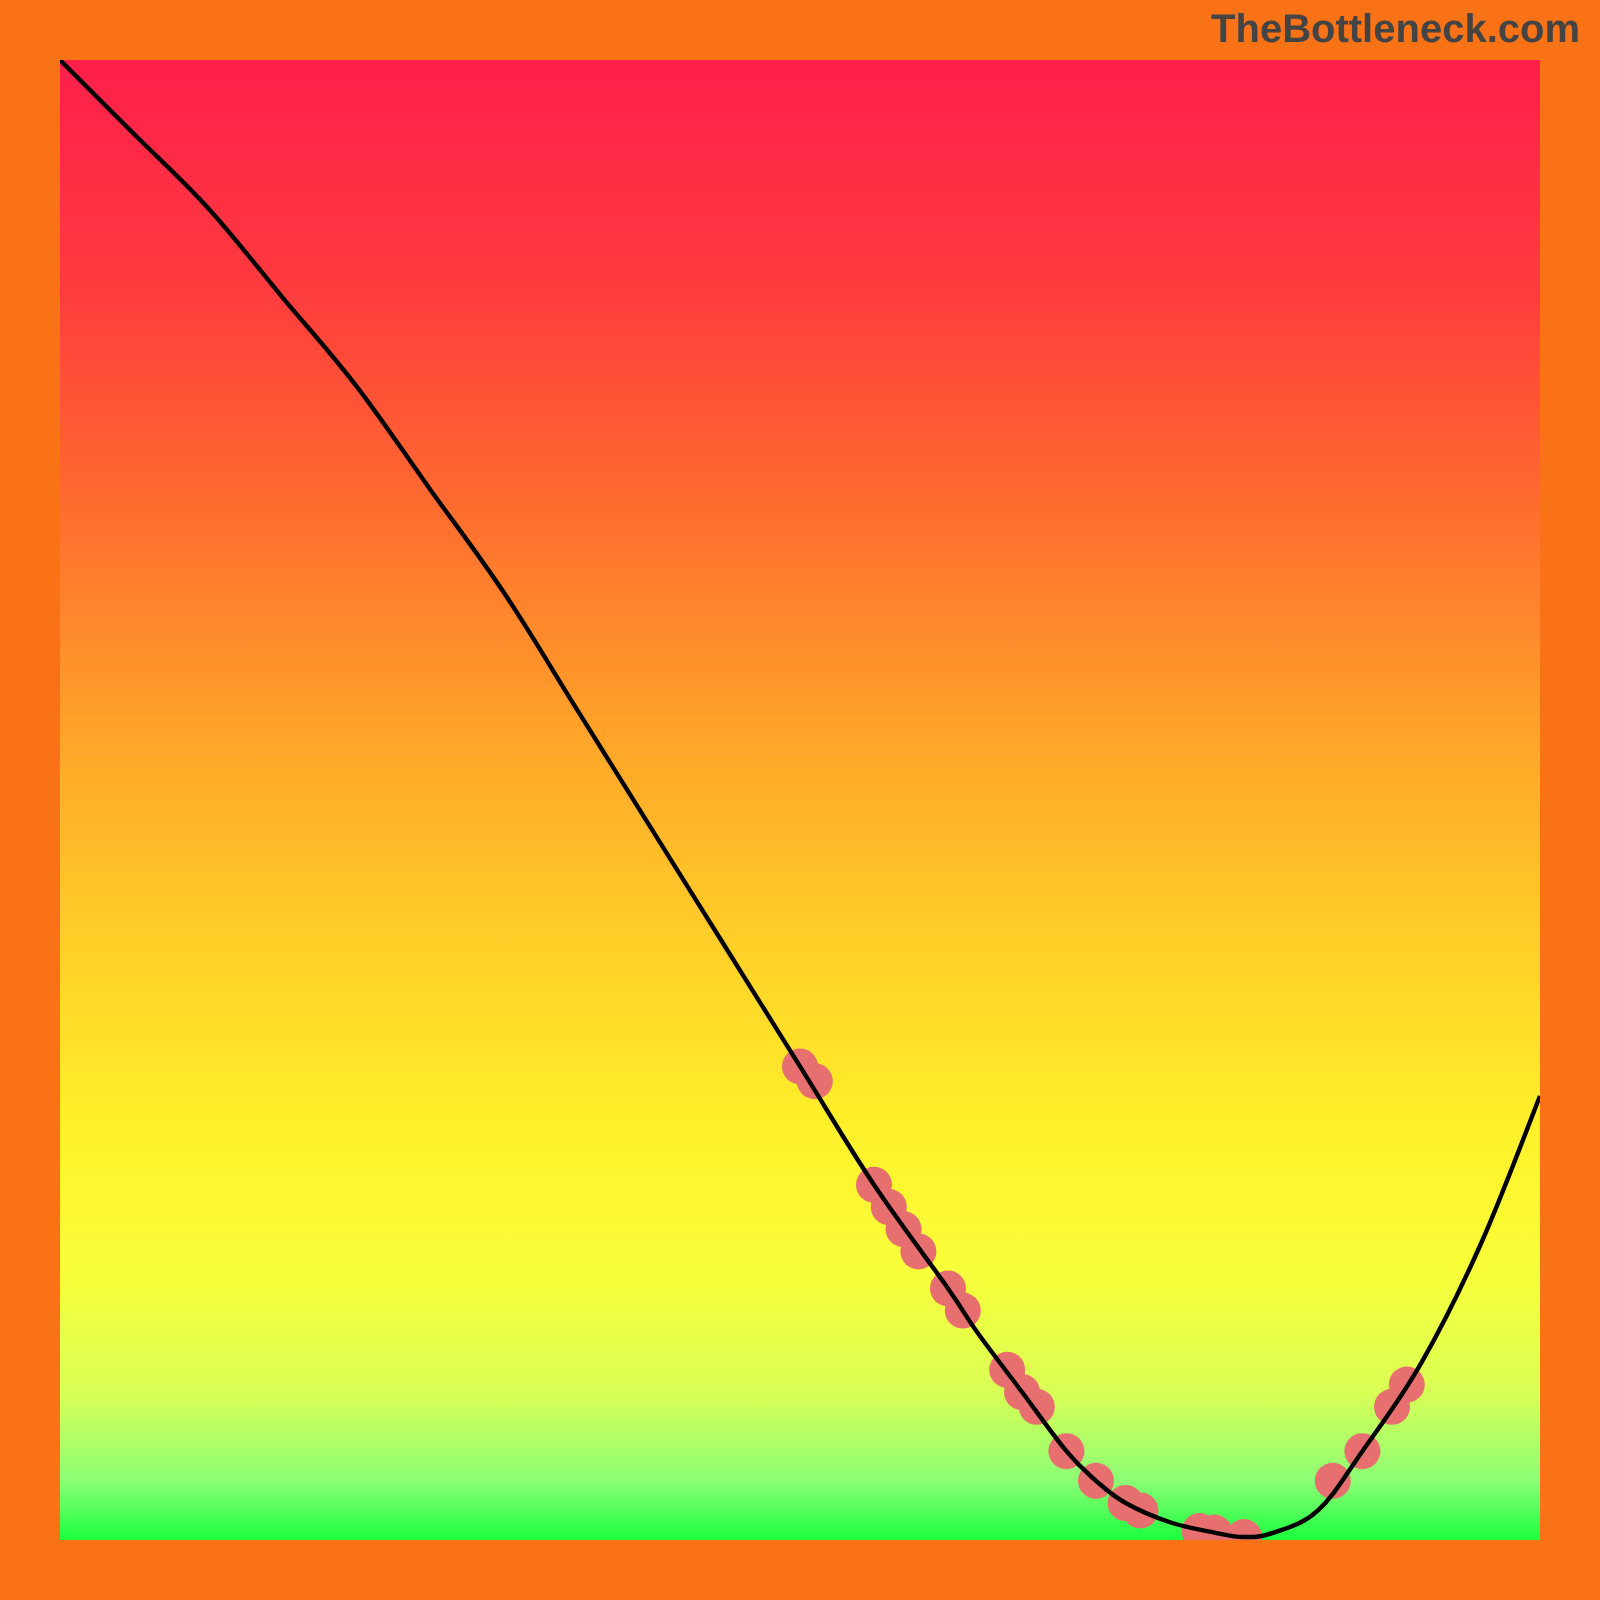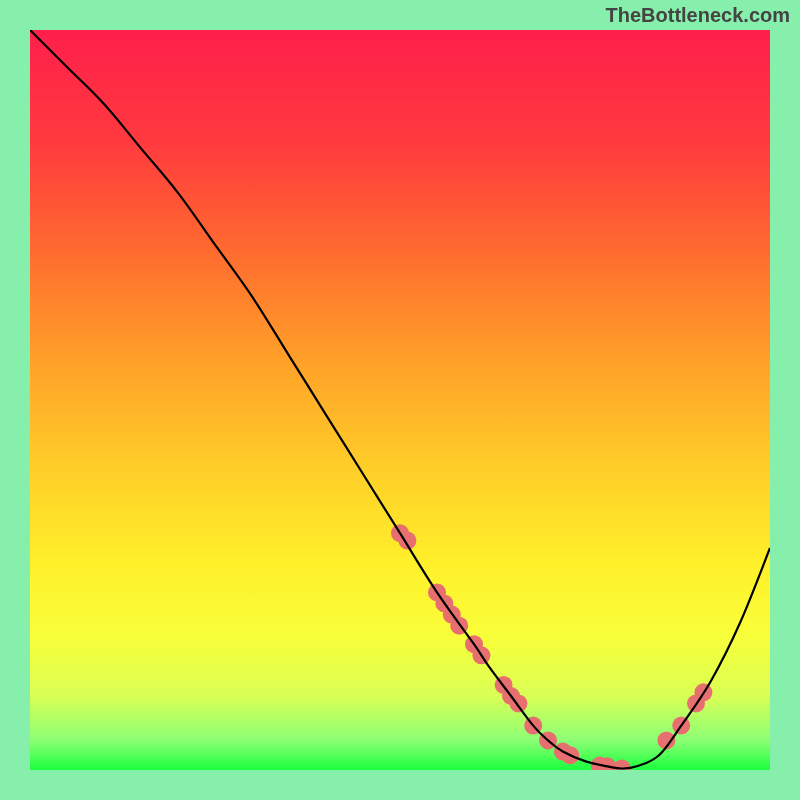--- a/index.html
+++ b/index.html
@@ -14,7 +14,7 @@
   .outer {
     width: 800px;
     height: 800px;
-    background: #86efac;
+    background: #f97316;
     position: relative;
     text-align: center;
   }

